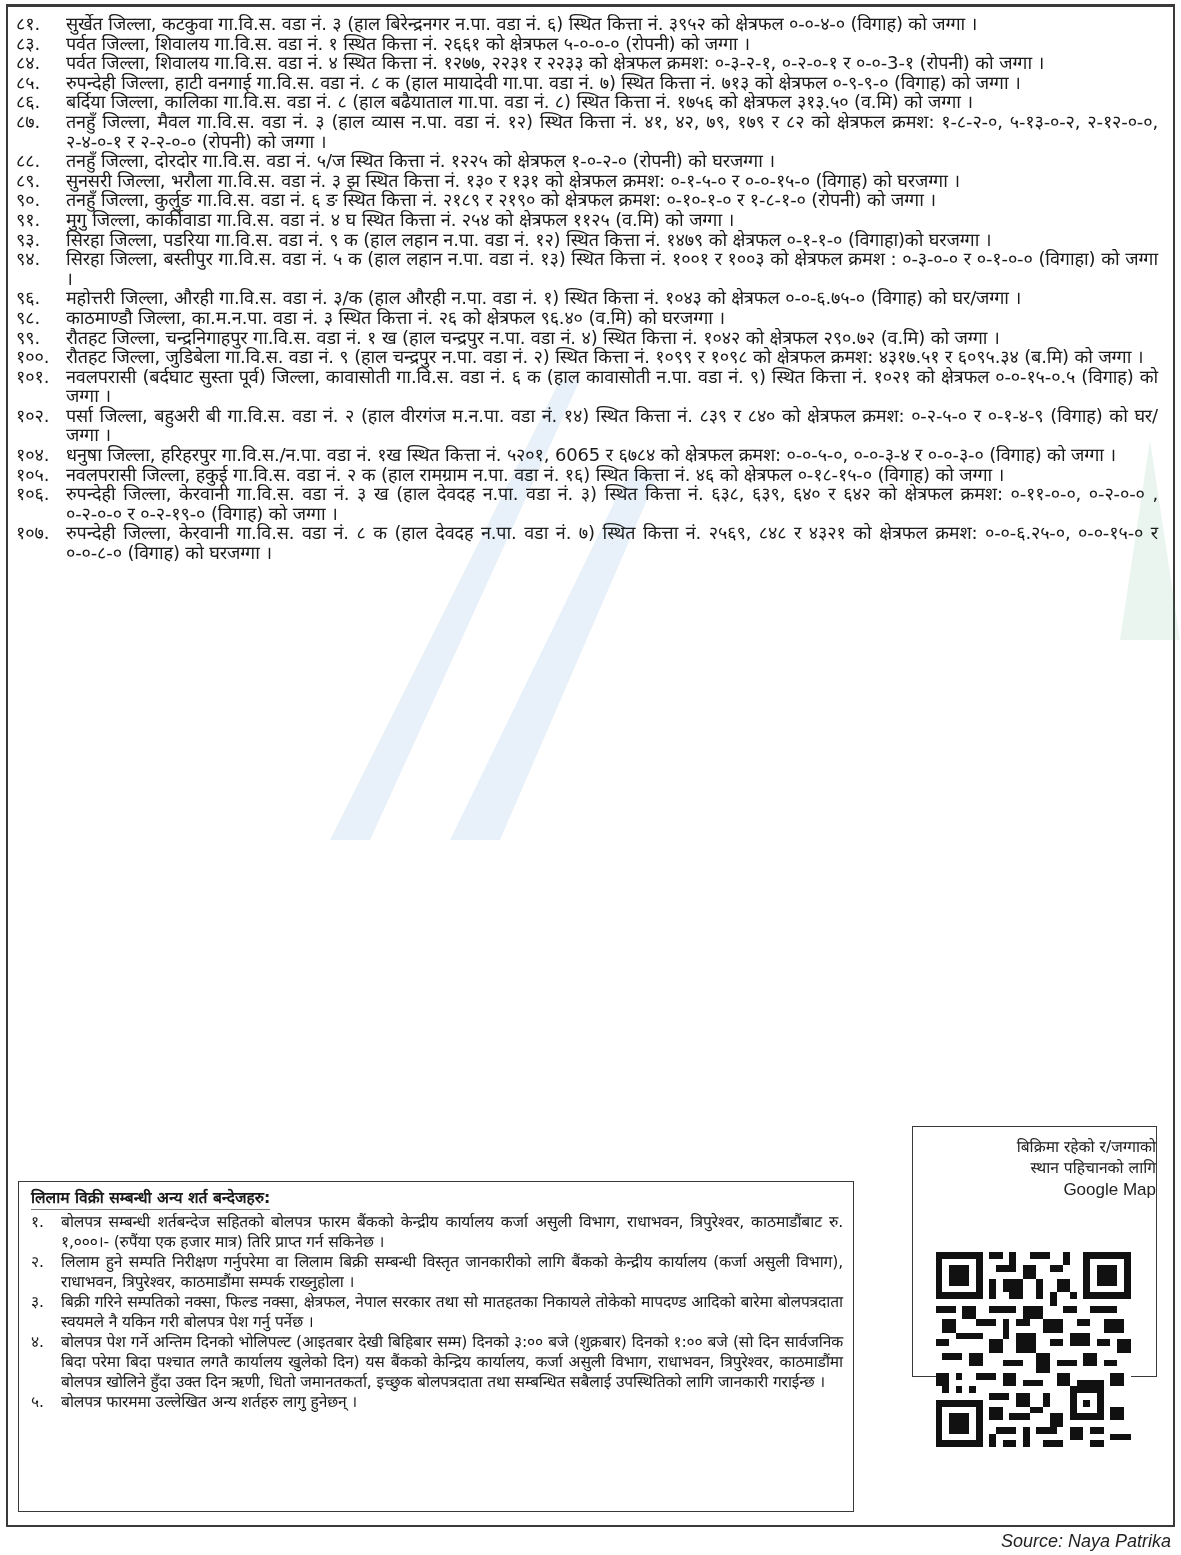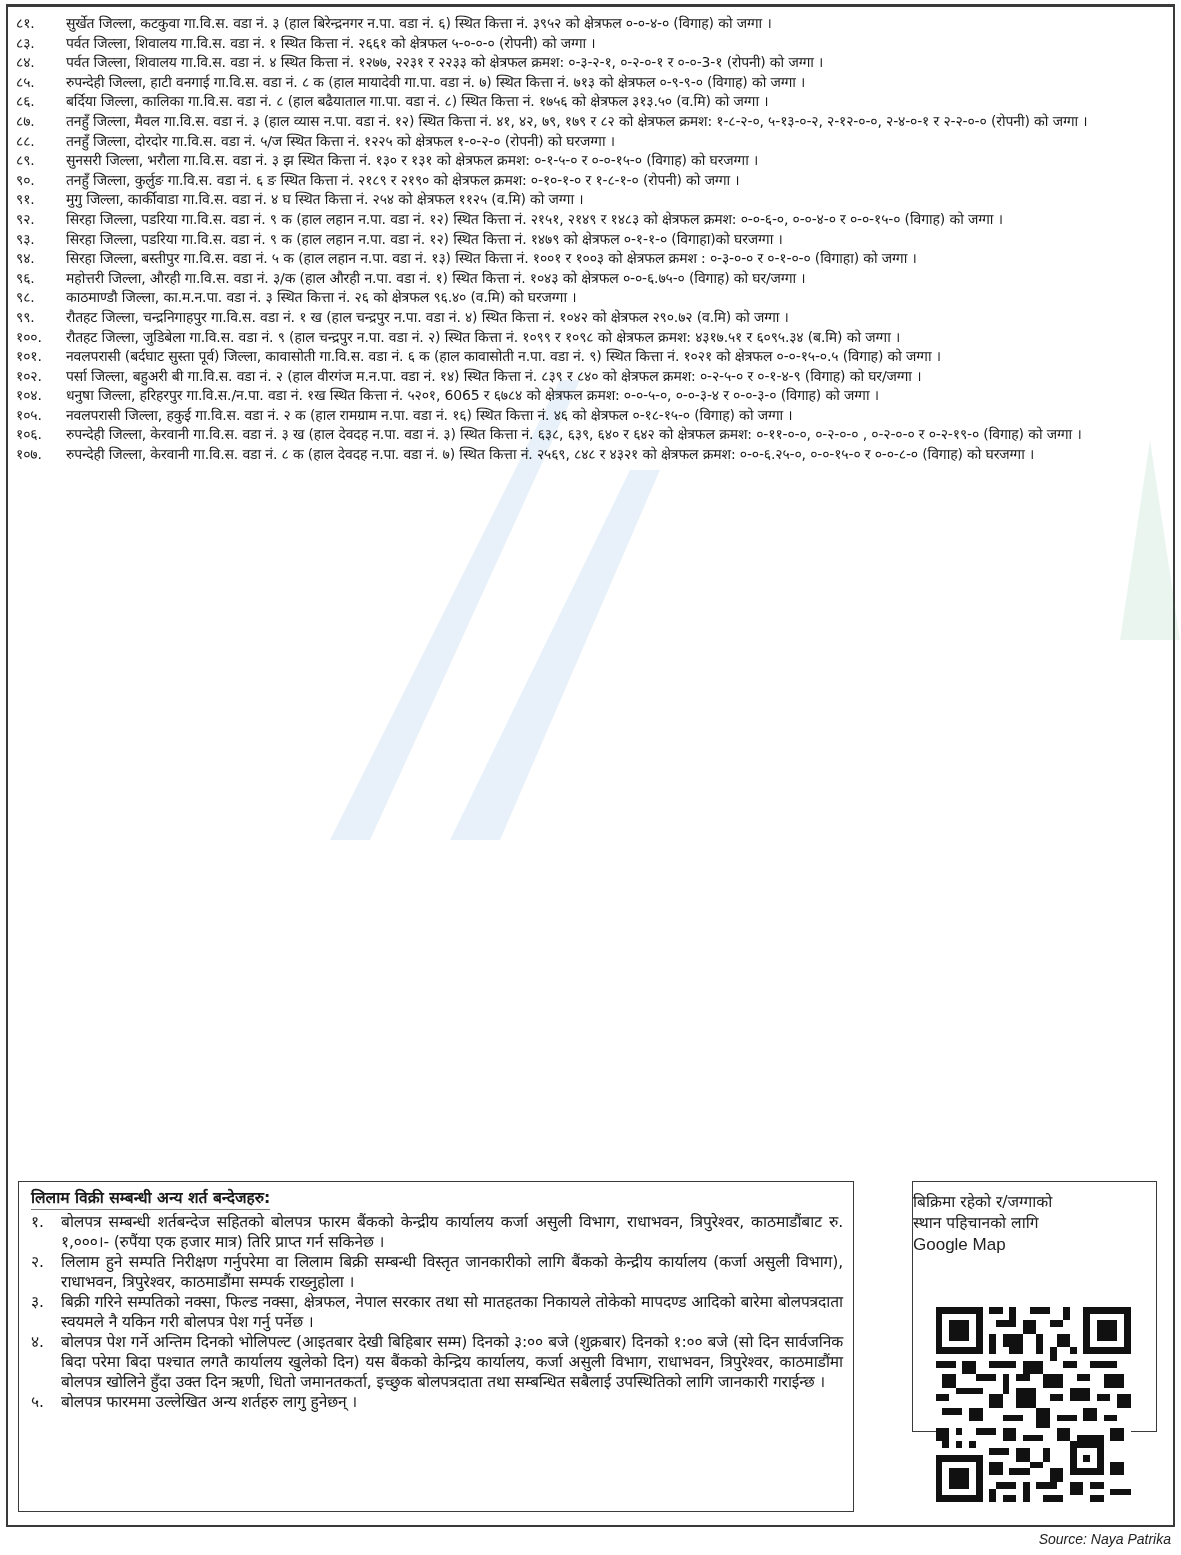--- a/index.html
+++ b/index.html
@@ -17,7 +17,7 @@
   }
   .item {
     display: flex; align-items: flex-start;
-    font-size: 14px; line-height: 19.6px; letter-spacing: -0.15px;
+    font-size: 18px; line-height: 19.6px; letter-spacing: -0.15px;
   }
   .num { flex: 0 0 50px; white-space: nowrap; }
   .text { flex: 1 1 auto; text-align: justify; }

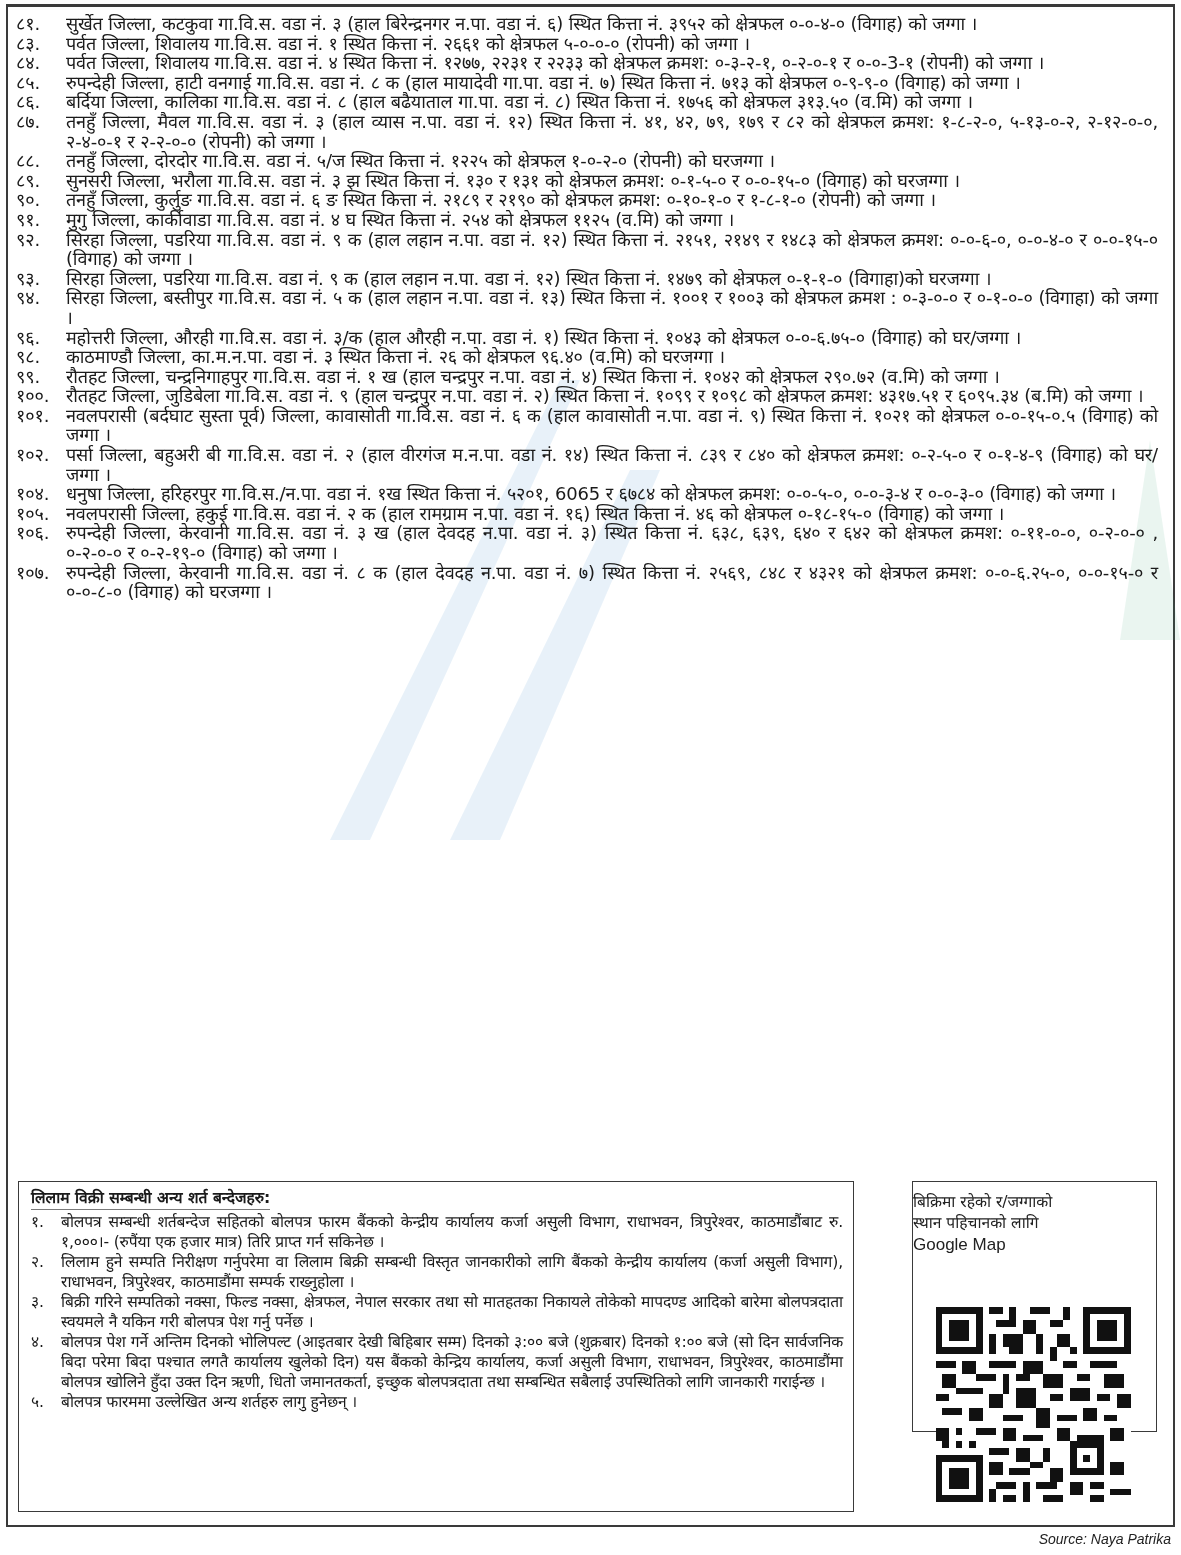--- a/index.html
+++ b/index.html
@@ -104,10 +104,6 @@
     <div class="item">
       <span class="num">९१.</span>
       <span class="text">मुगु जिल्ला, कार्कीवाडा गा.वि.स. वडा नं. ४ घ स्थित कित्ता नं. २५४ को क्षेत्रफल ११२५ (व.मि) को जग्गा ।</span>
-    </div>
-    <div class="item">
-      <span class="num">९२.</span>
-      <span class="text">सिरहा जिल्ला, पडरिया गा.वि.स. वडा नं. ९ क (हाल लहान न.पा. वडा नं. १२) स्थित कित्ता नं. २१५१, २१४९ र १४८३ को क्षेत्रफल क्रमश: ०-०-६-०, ०-०-४-० र ०-०-१५-० (विगाह) को जग्गा ।</span>
     </div>
     <div class="item">
       <span class="num">९३.</span>

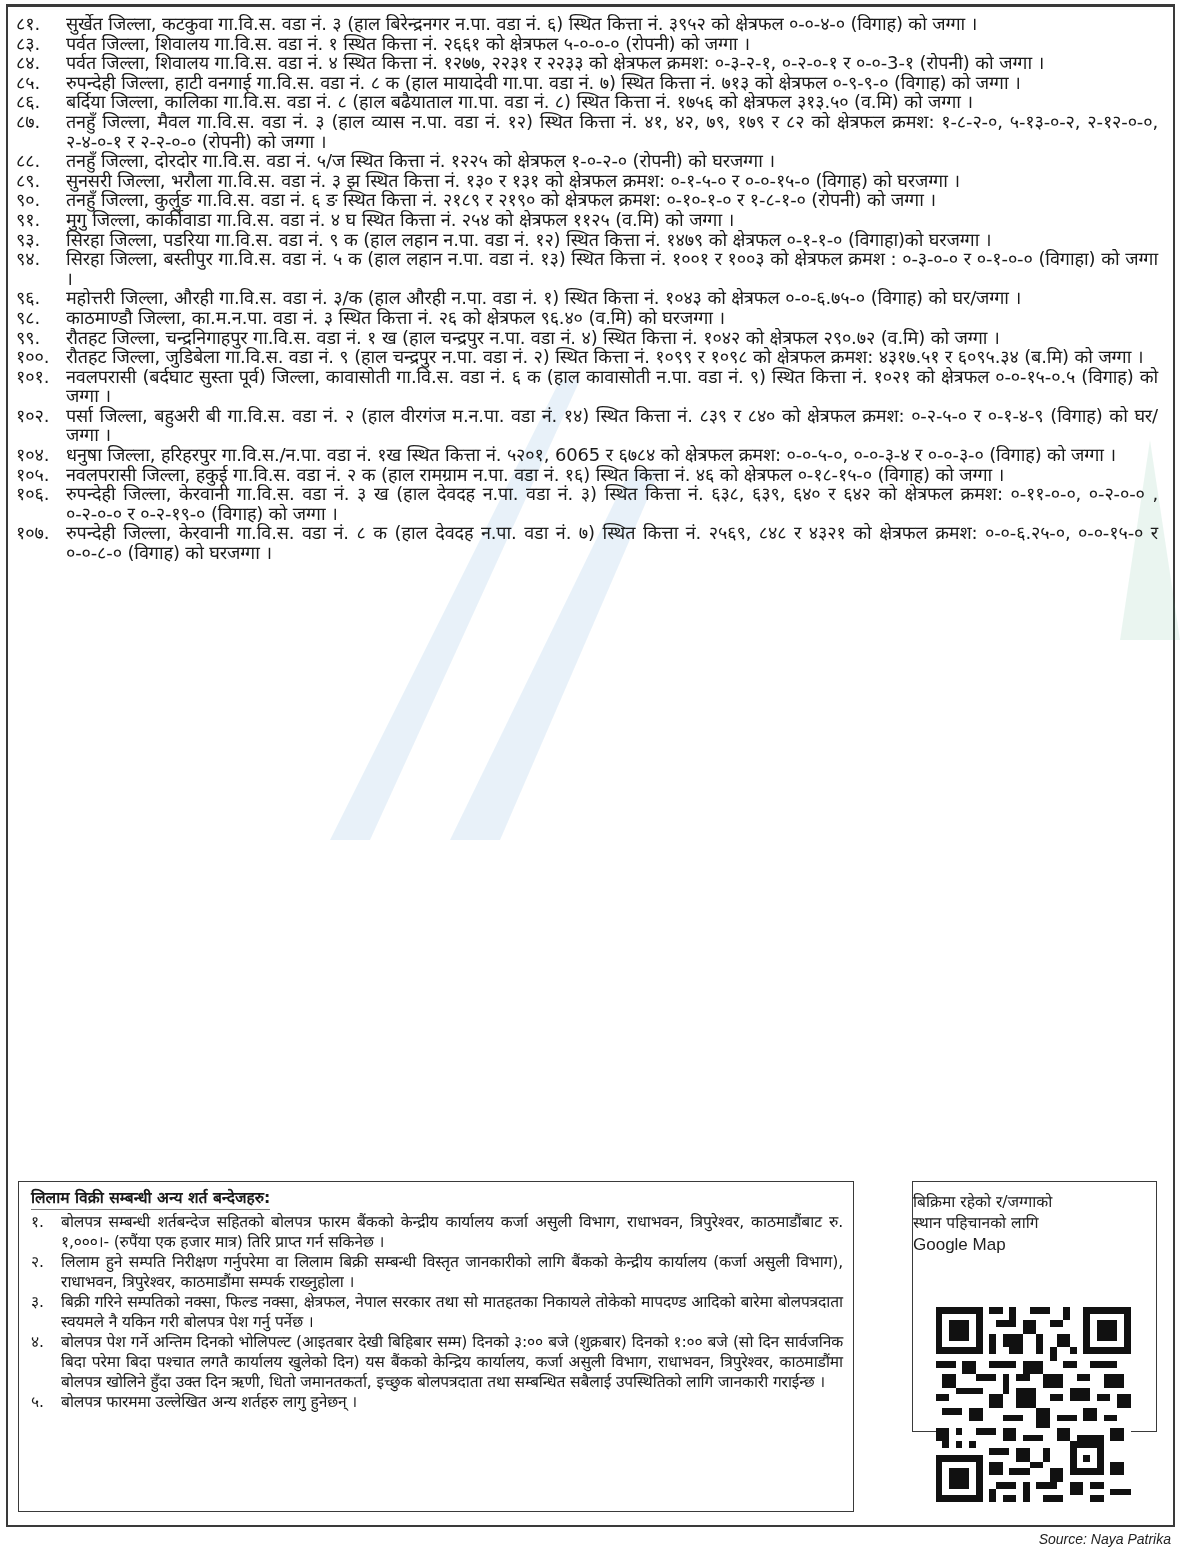--- a/index.html
+++ b/index.html
@@ -37,8 +37,8 @@
   .term .tnum { flex: 0 0 30px; }
   .term .ttext { flex: 1 1 auto; text-align: justify; }
   .mapbox {
-    position: absolute; left: 912px; top: 1181px; width: 245px; height: 251px;
-    border: 1.5px solid #3a3a3a; box-sizing: border-box; text-align: left;
+    position: absolute; left: 912px; top: 1126px; width: 245px; height: 251px;
+    border: 1.5px solid #3a3a3a; box-sizing: border-box; text-align: right;
   }
   .map-caption { font-size: 15.6px; line-height: 21px; margin-top: 10px; color: #222; }
   .map-caption .en { font-family: "Liberation Sans", sans-serif; font-size: 17px; }

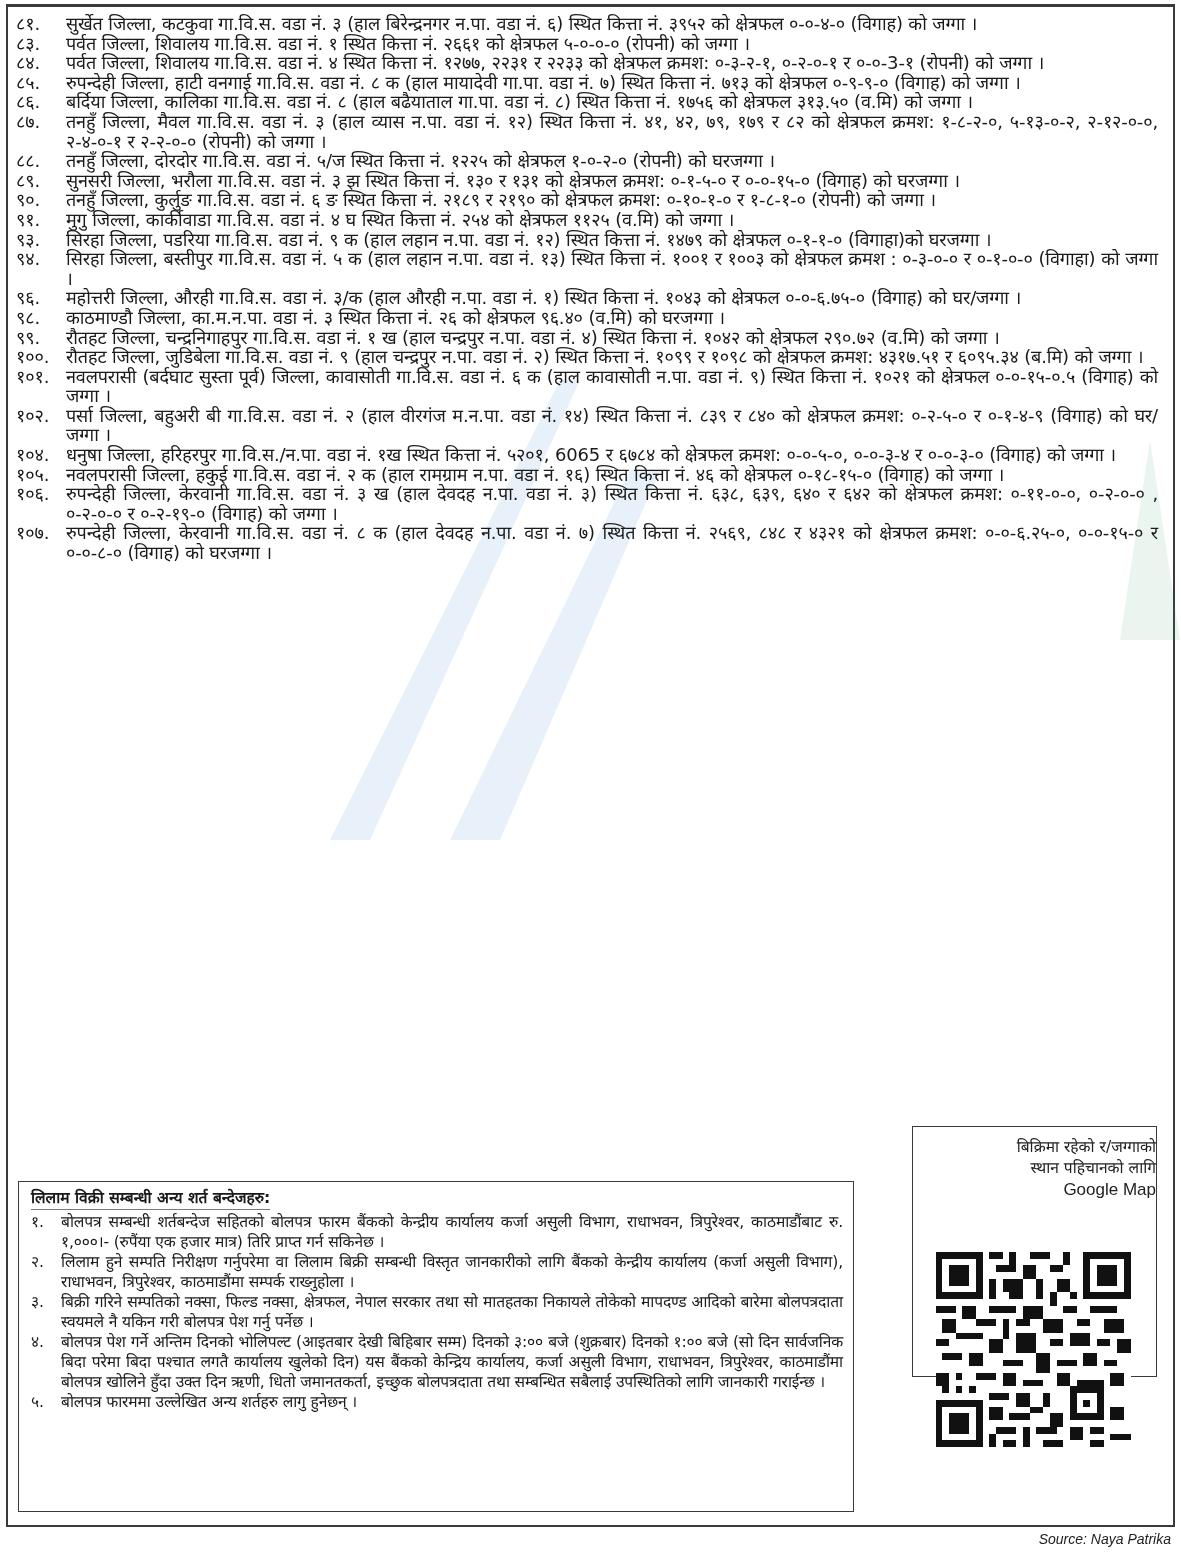--- a/index.html
+++ b/index.html
@@ -45,7 +45,7 @@
   .qr { position: absolute; left: 20px; top: 125px; width: 200px; height: 195px; }
   .source {
     position: absolute; right: 10px; top: 1531px;
-    font-family: "Liberation Sans", sans-serif; font-style: italic; font-size: 14px; color: #222;
+    font-family: "Liberation Sans", sans-serif; font-style: italic; font-size: 18px; color: #222;
   }
   .watermark {
     position: absolute; pointer-events: none; opacity: 0.10;

